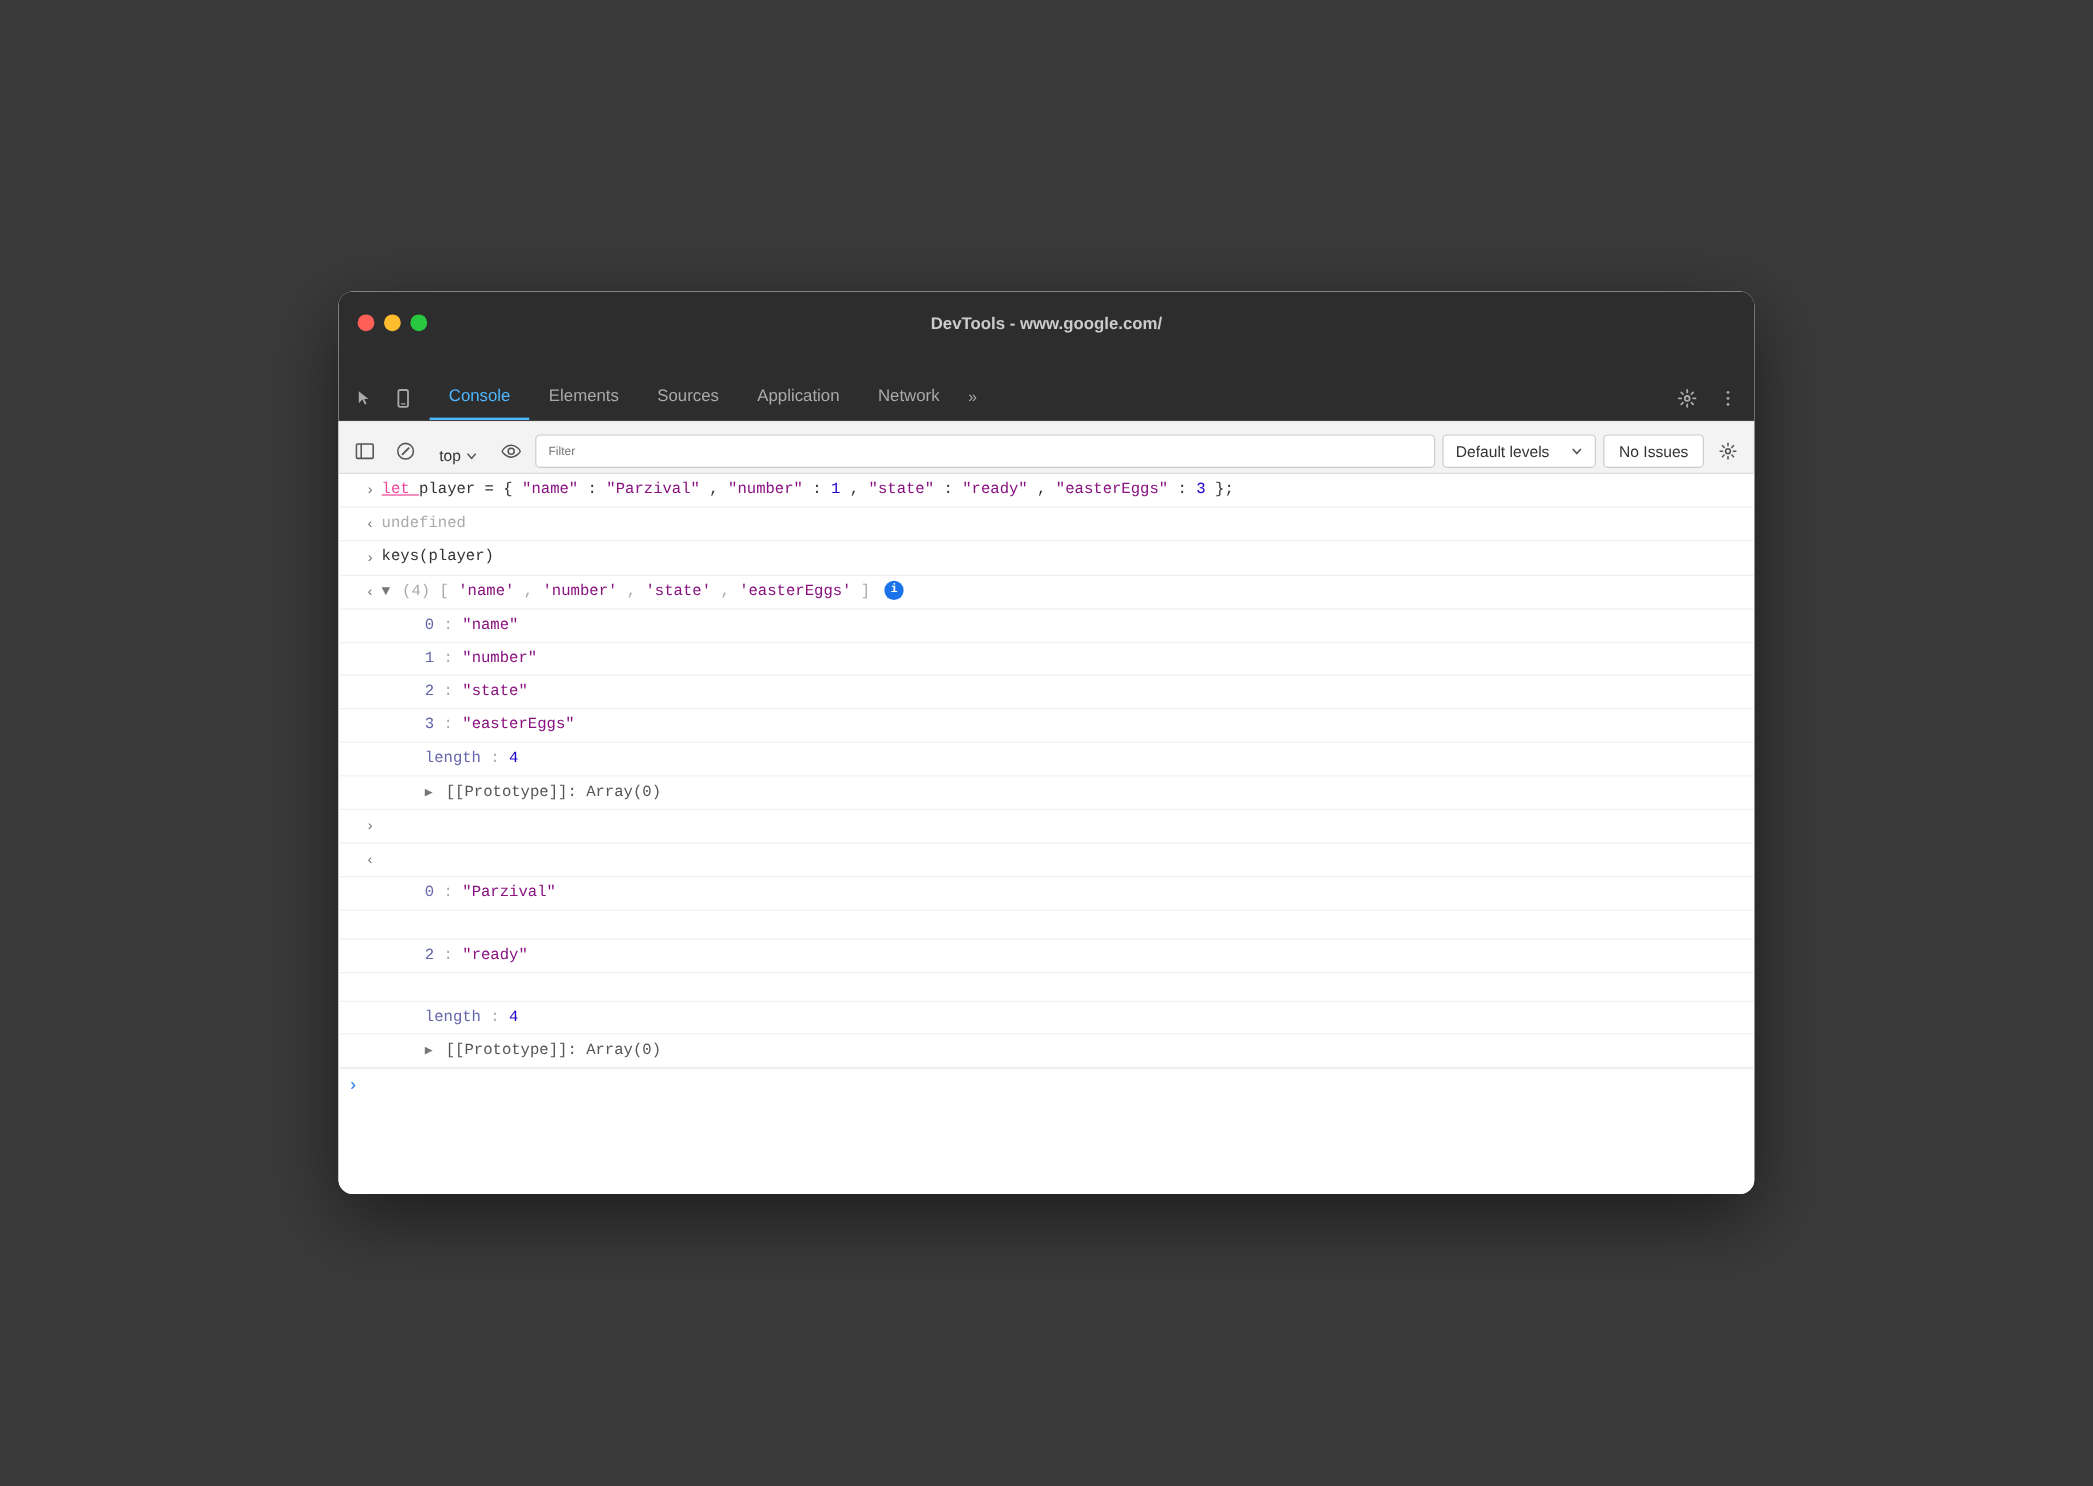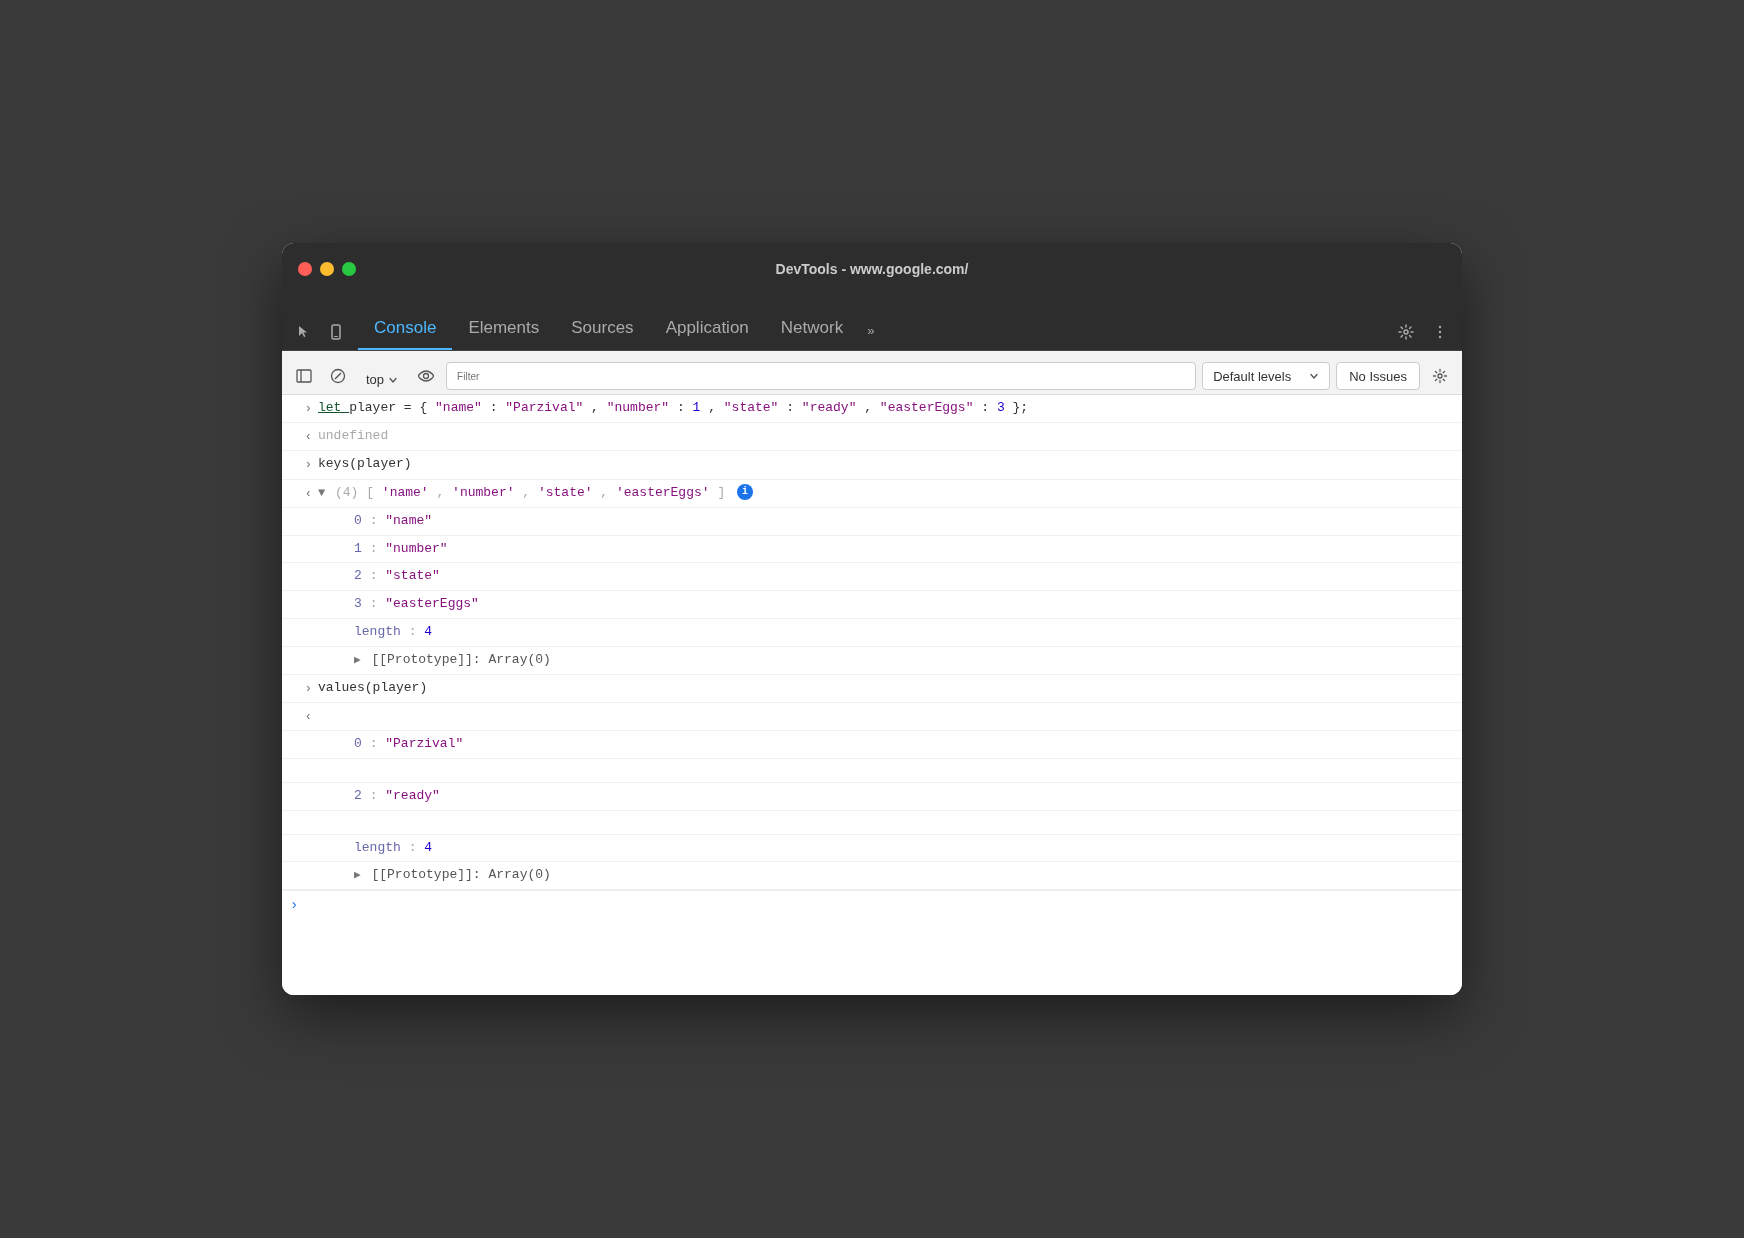--- a/index.html
+++ b/index.html
@@ -92,12 +92,13 @@
 
     .tab {
       padding: 8px 16px;
-      font-size: 17px;
+      font-size: 14px;
       color: #aaaaaa;
       cursor: pointer;
       border-bottom: 2px solid transparent;
       height: 40px;
       display: flex;
+      align-items: center;
     }
 
     .tab.active {

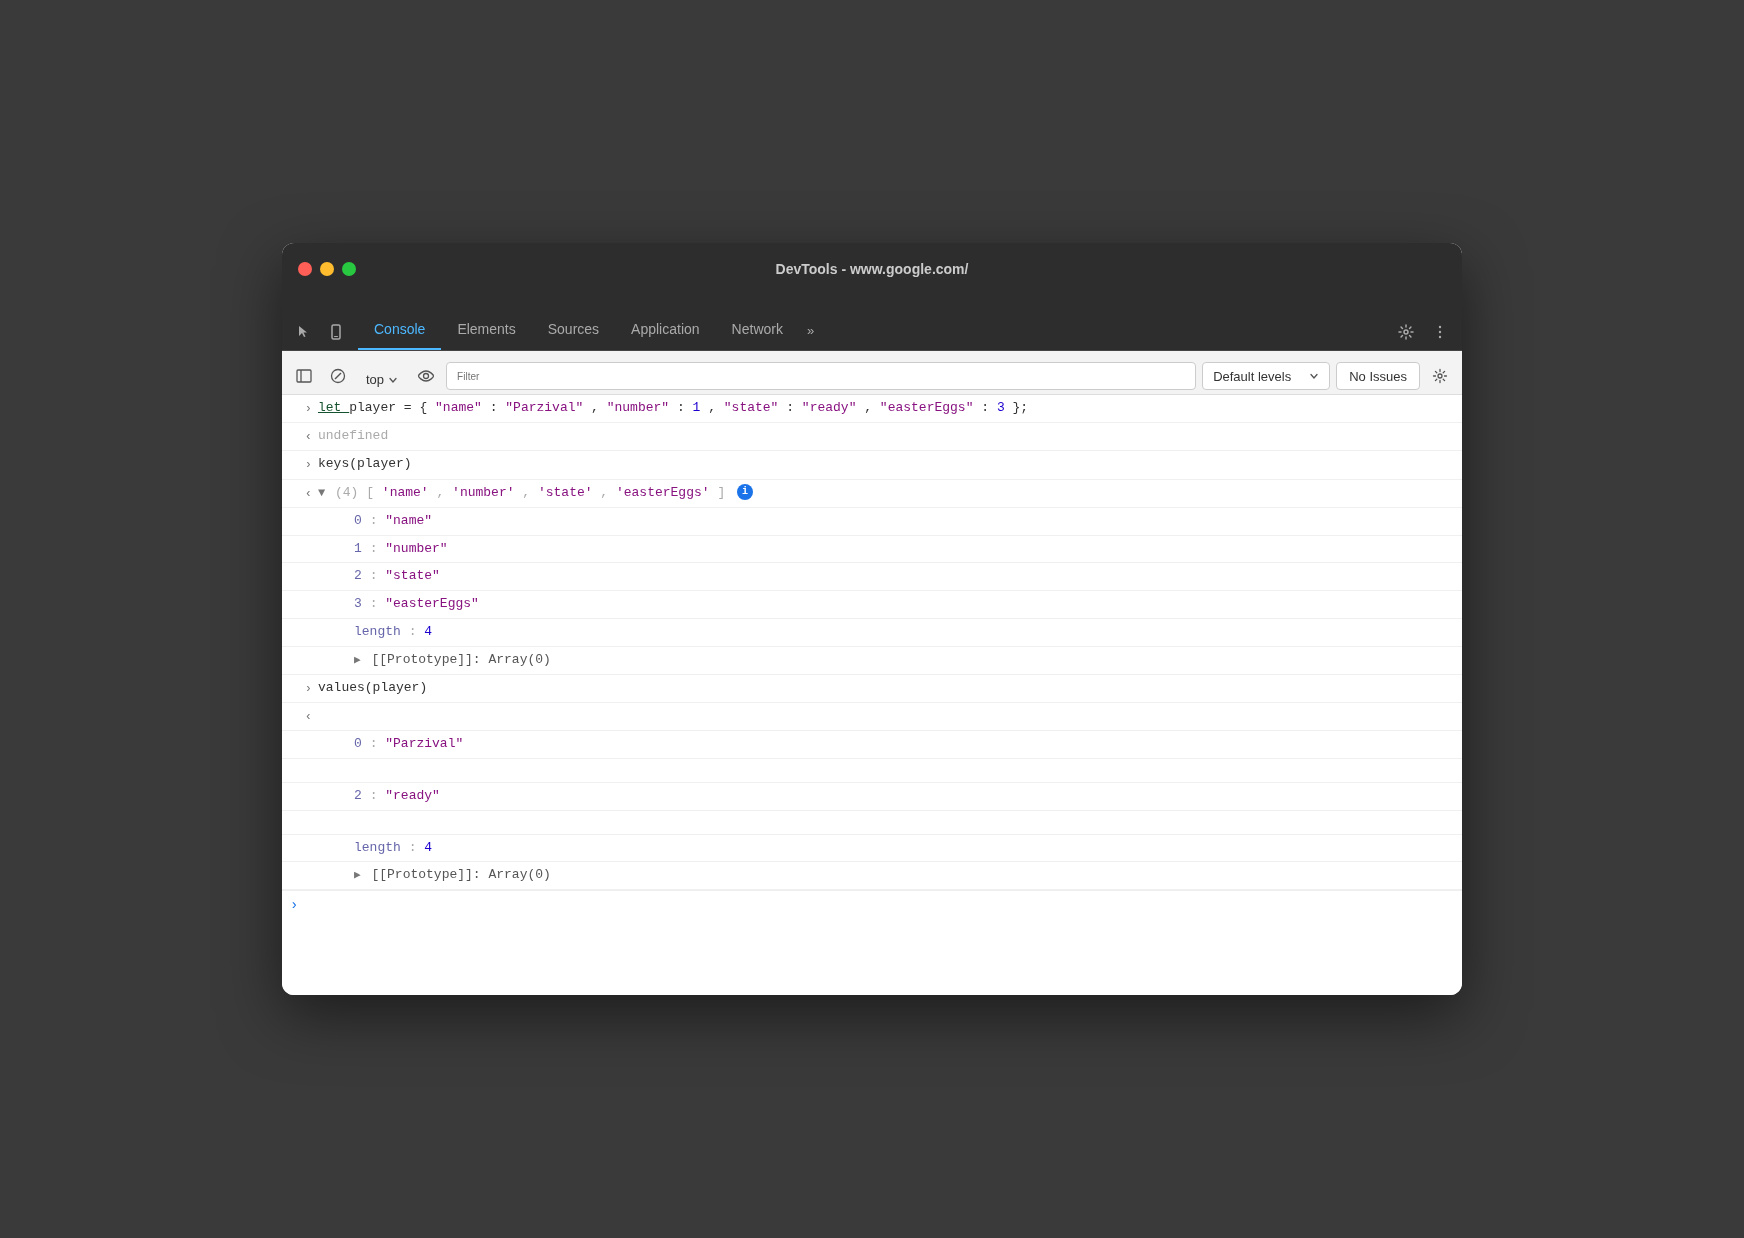--- a/index.html
+++ b/index.html
@@ -243,7 +243,7 @@
       flex: 1;
     }
 
-    .code-keyword { color: #14532d; font-weight: normal; text-decoration: underline; }
+    .code-keyword { color: #ec4899; font-weight: normal; text-decoration: underline; }
     .code-var { color: #333; }
     .code-string { color: #881280; }
     .code-number { color: #1c00cf; }

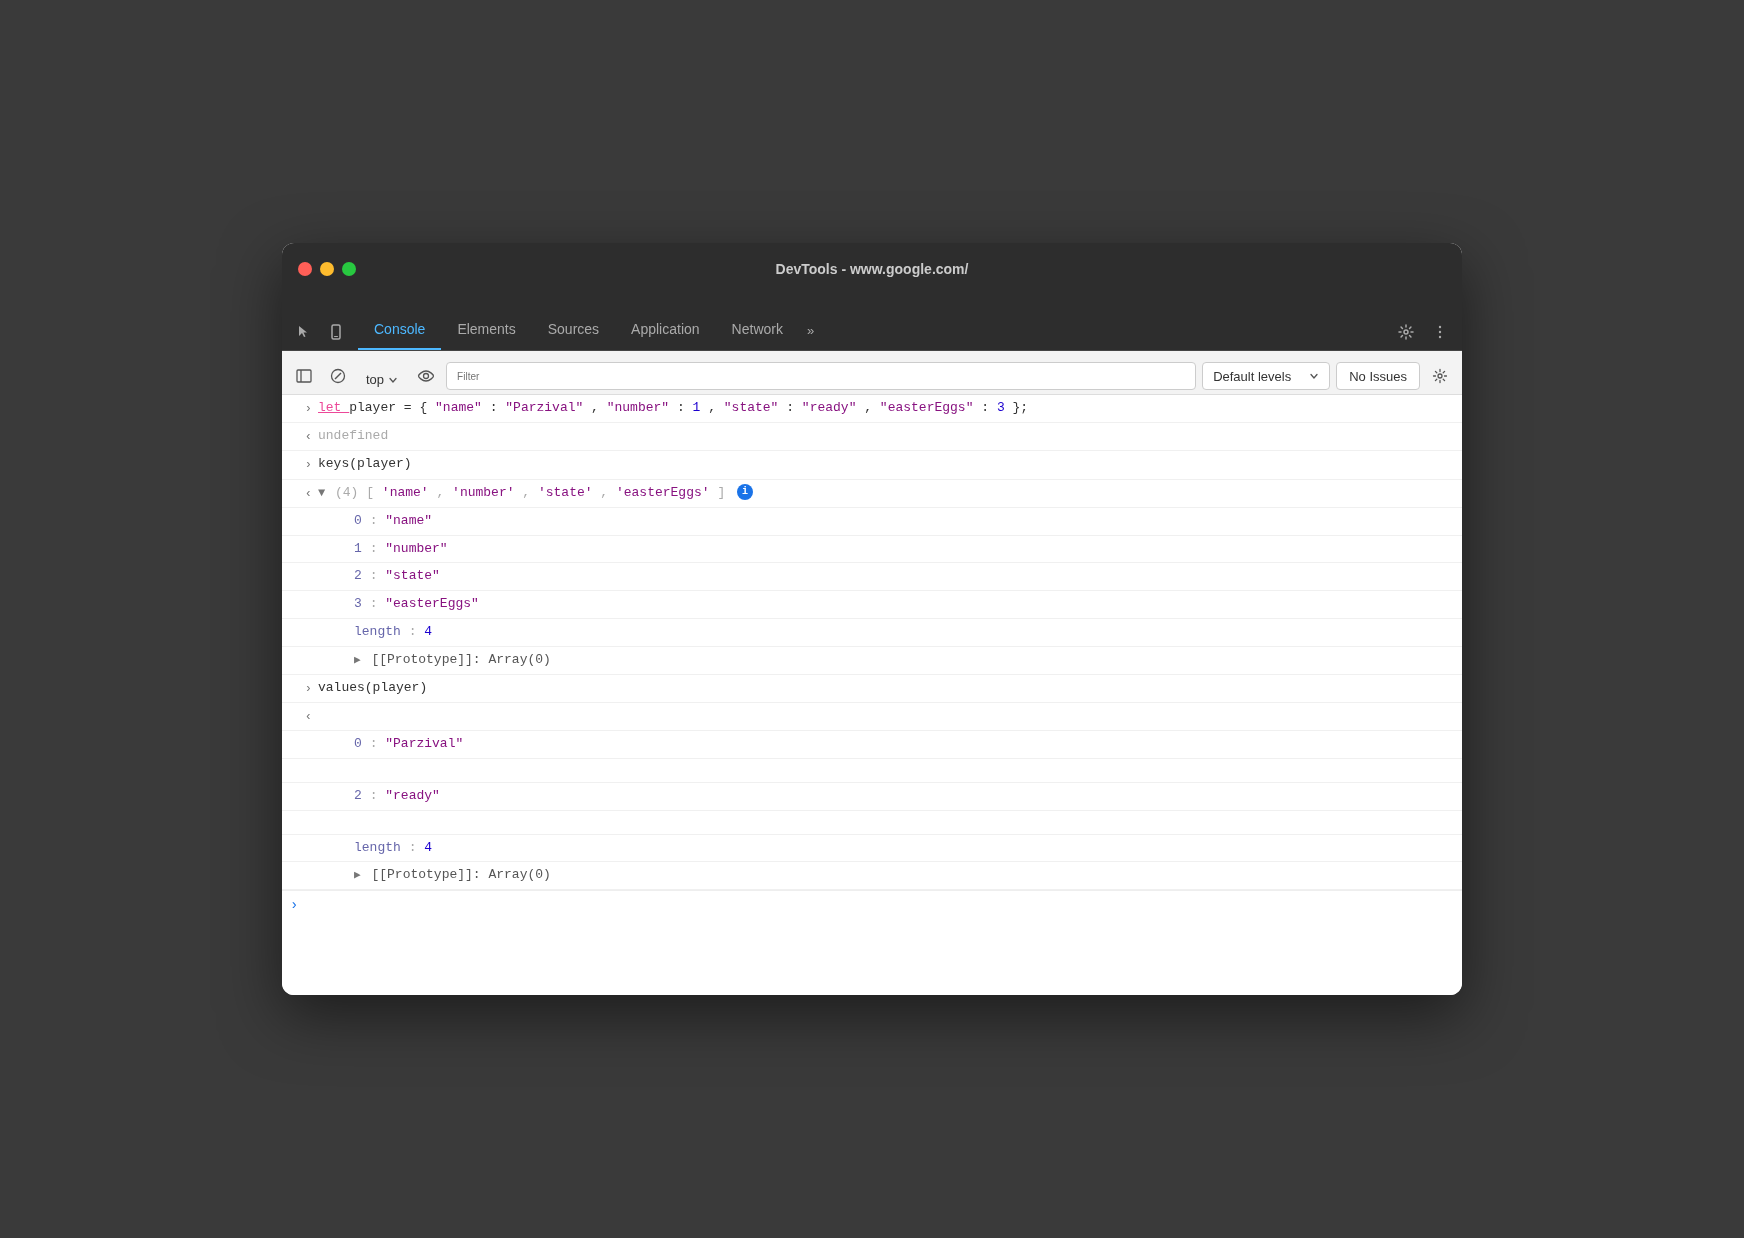--- a/index.html
+++ b/index.html
@@ -537,9 +537,6 @@
       <div class="line-prefix">
         <span style="color:#777; font-size:12px;">›</span>
       </div>
-      <div class="line-content">
-        <span class="code-fn">values(player)</span>
-      </div>
     </div>
 
     <div class="console-line">

